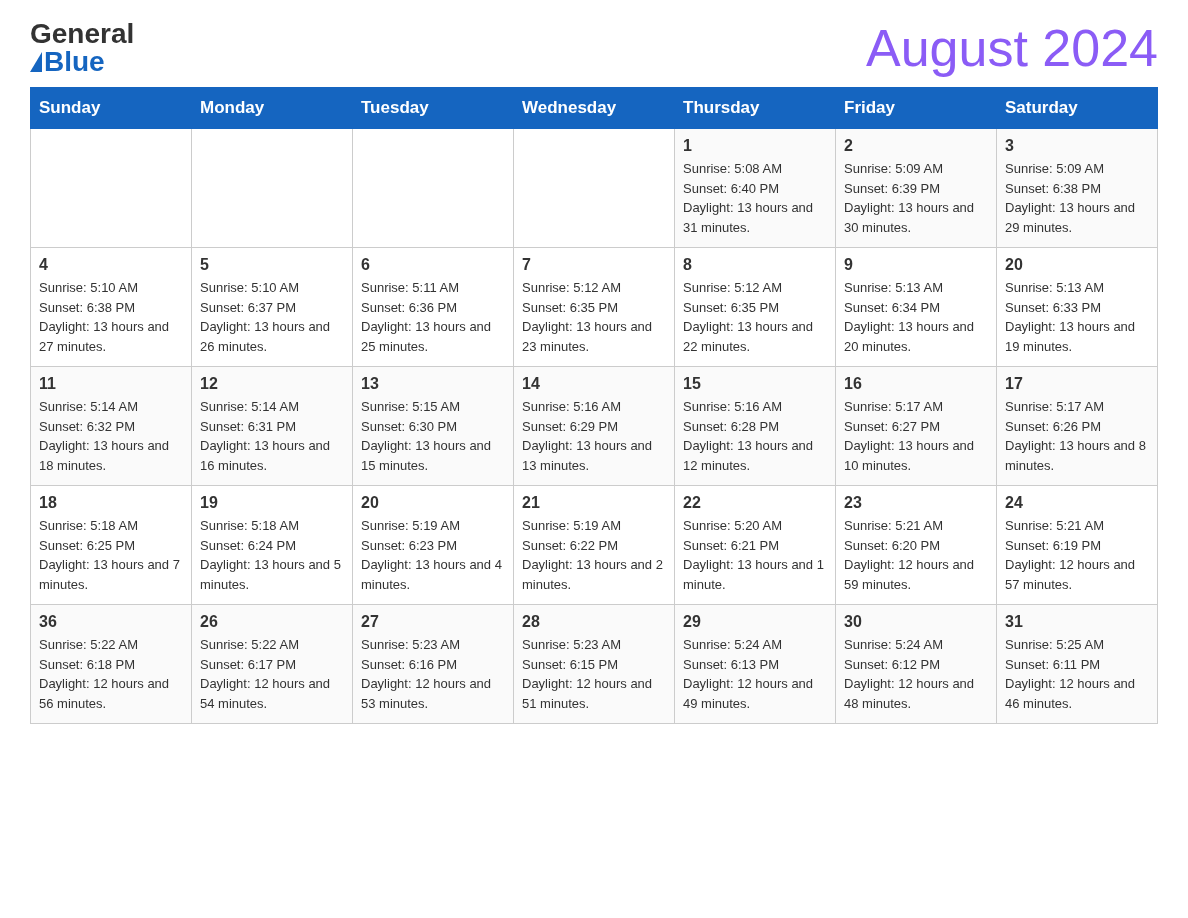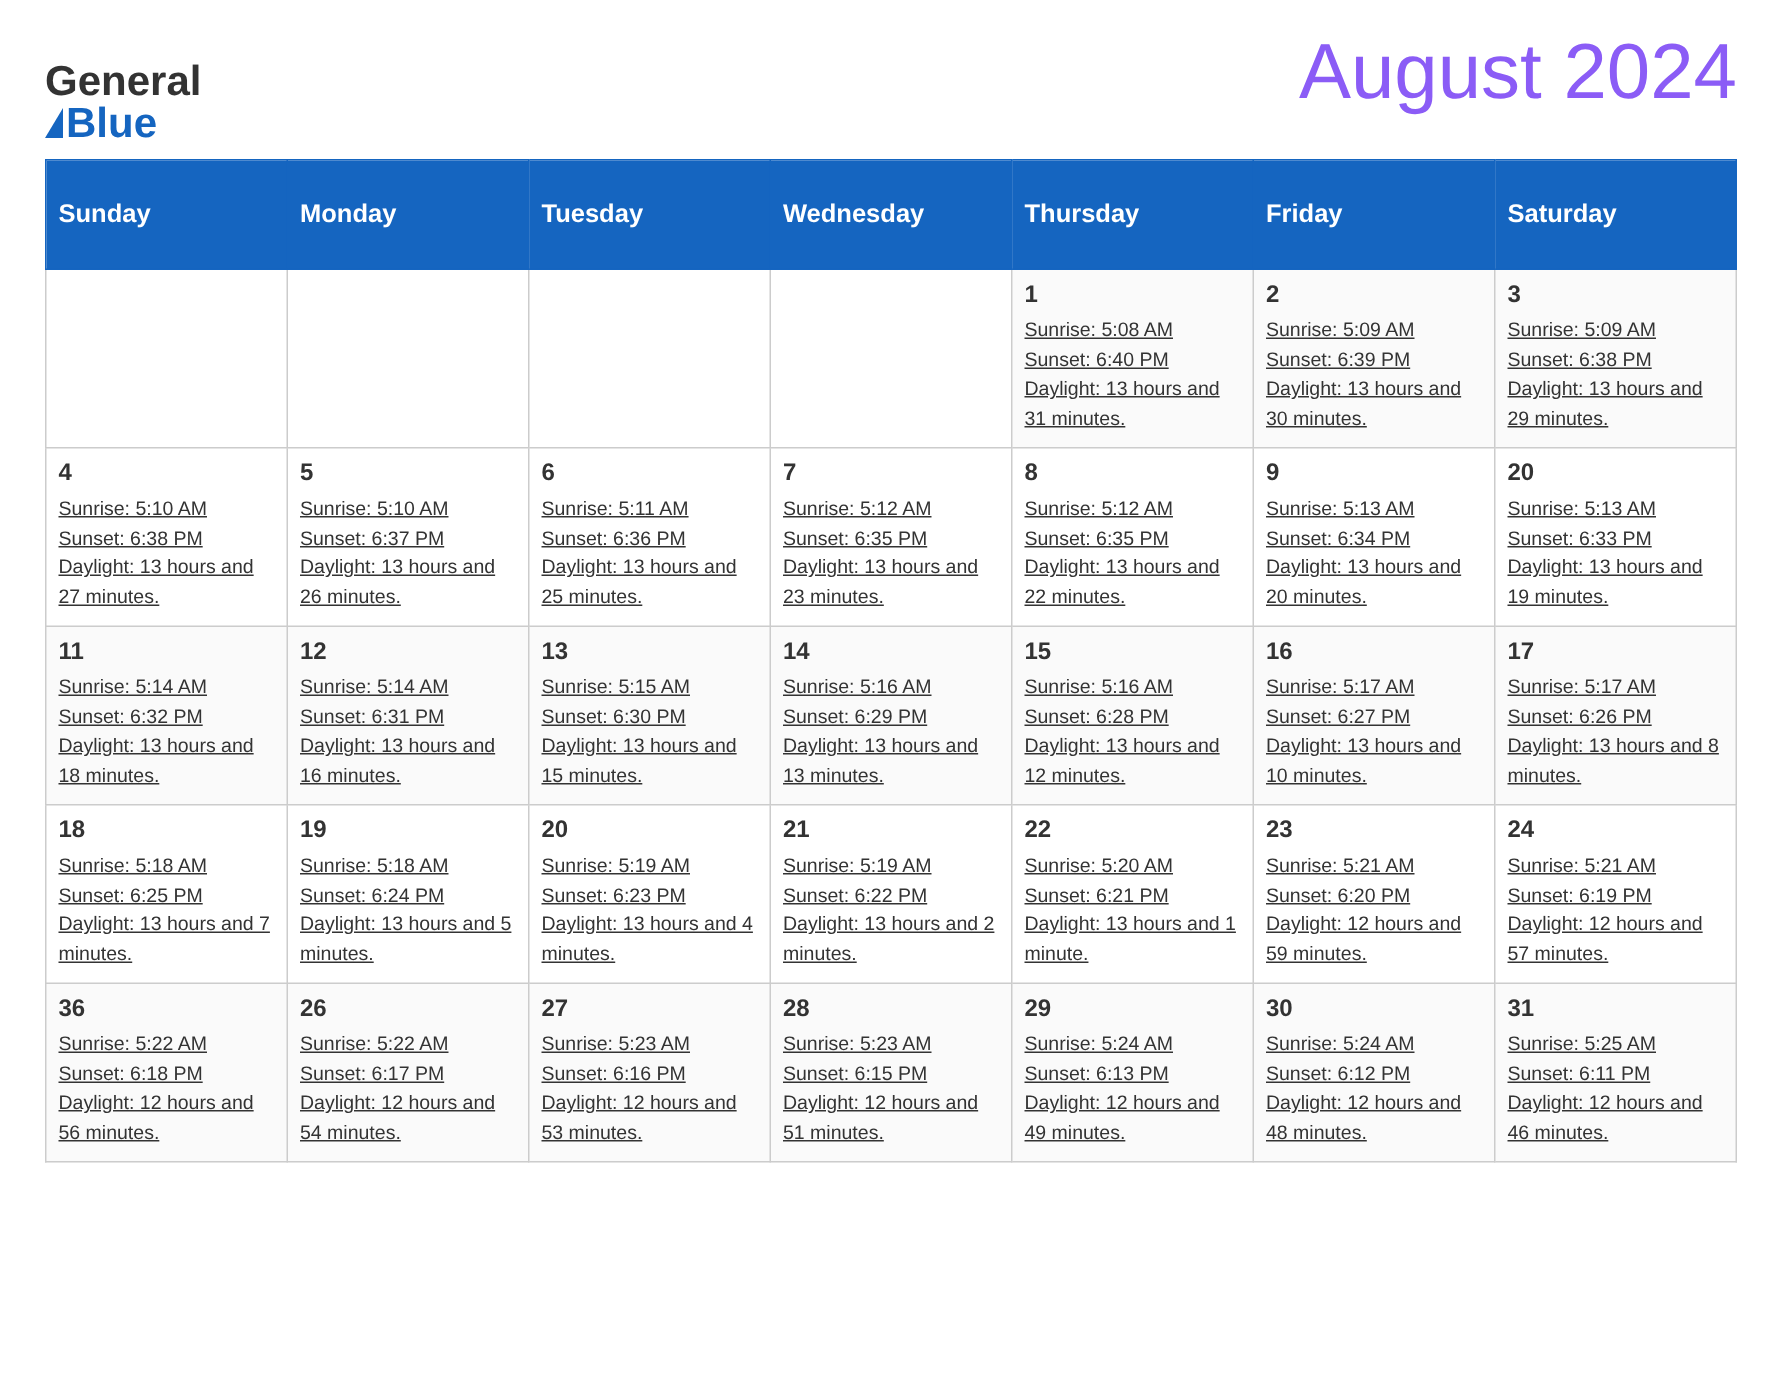--- a/index.html
+++ b/index.html
@@ -27,7 +27,6 @@
       font-weight: bold;
       color: #333;
       line-height: 1;
-      margin-top: 20px;
     }
     .logo-blue {
       font-size: 28px;

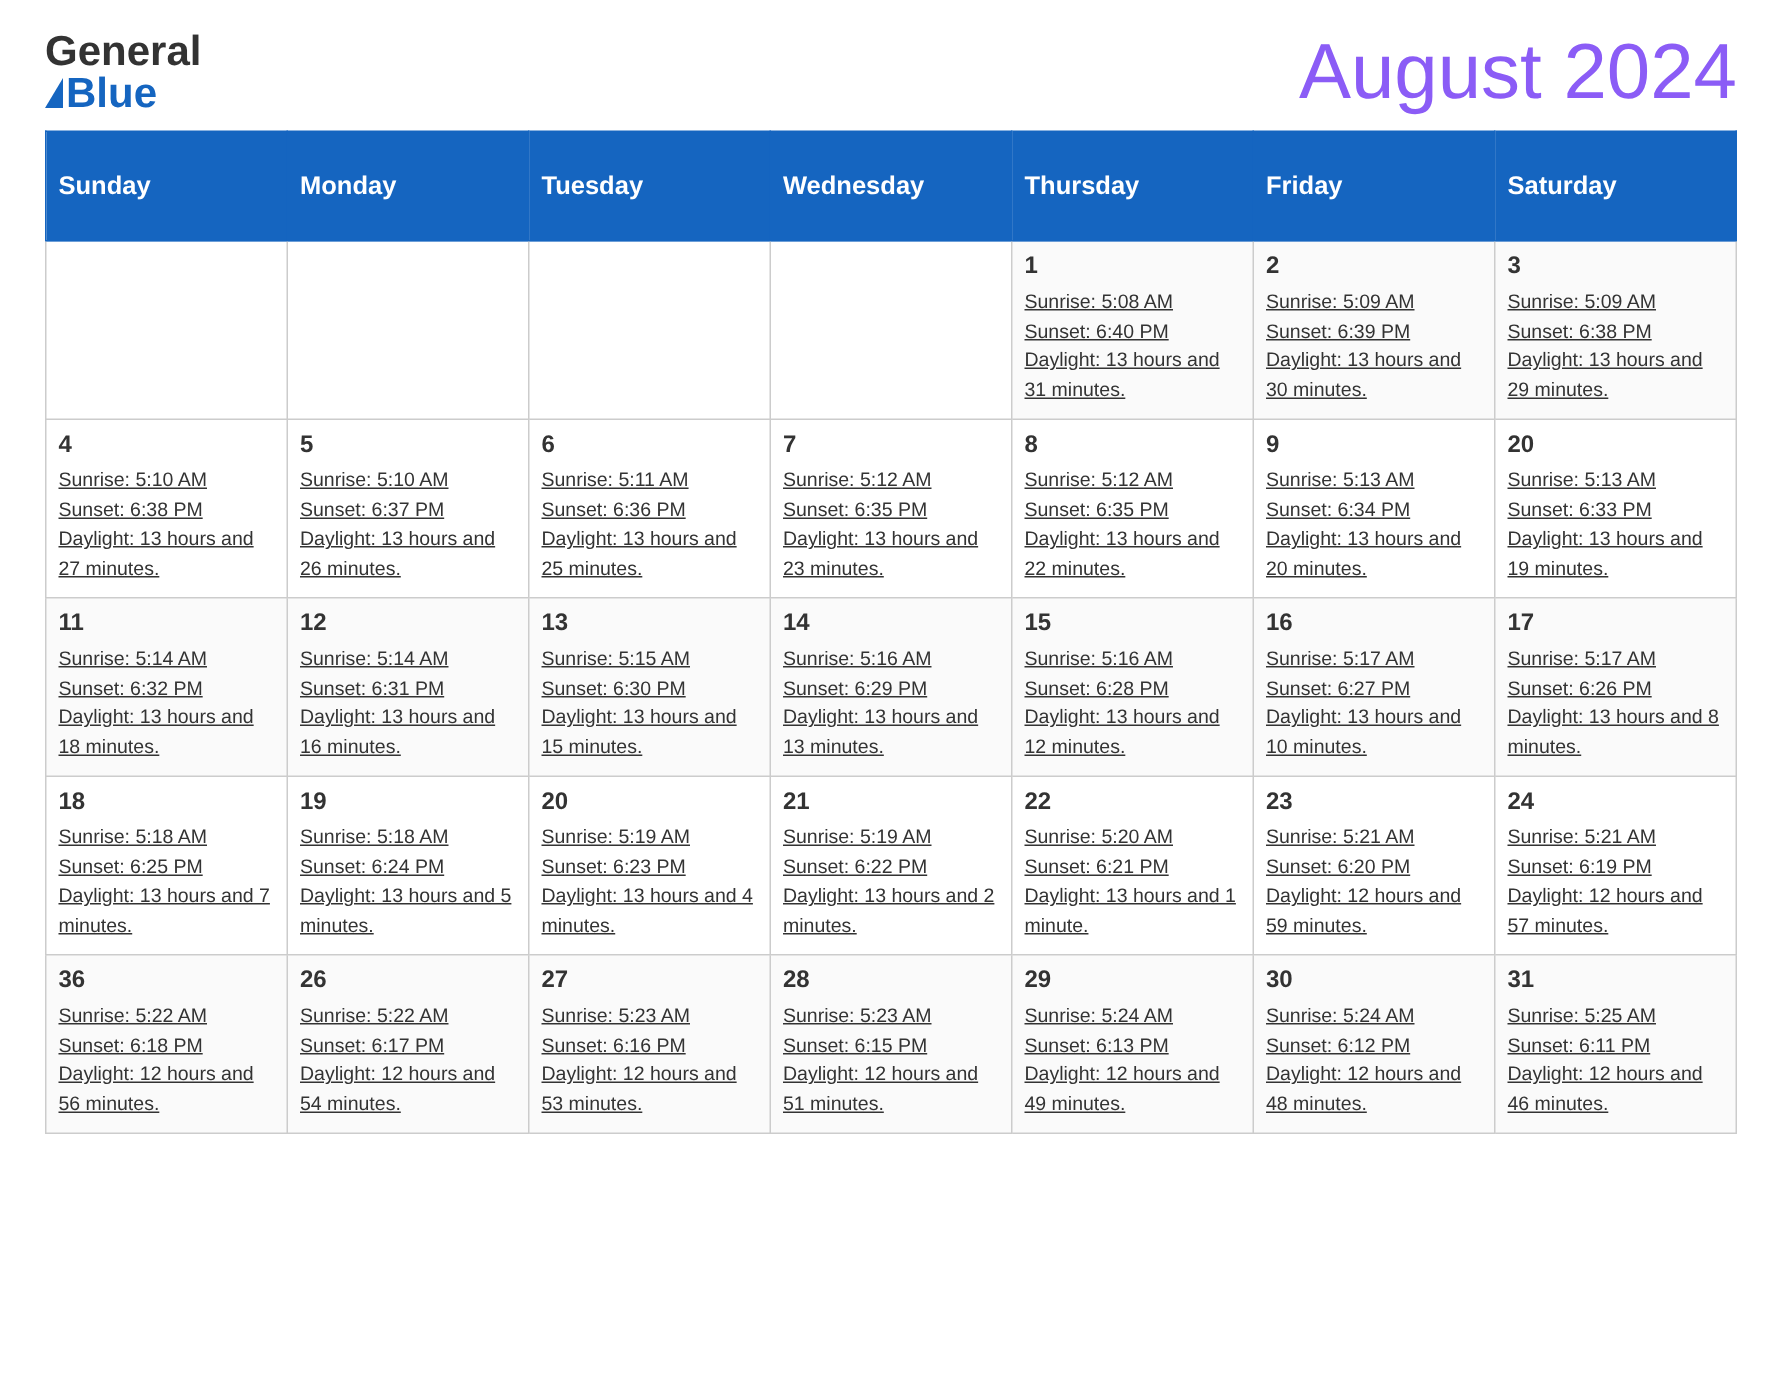--- a/index.html
+++ b/index.html
@@ -68,7 +68,7 @@
       color: #fff;
       font-size: 17px;
       font-weight: bold;
-      padding: 26px 8px;
+      padding: 10px 8px;
       text-align: left;
       border: 1px solid #1565c0;
     }

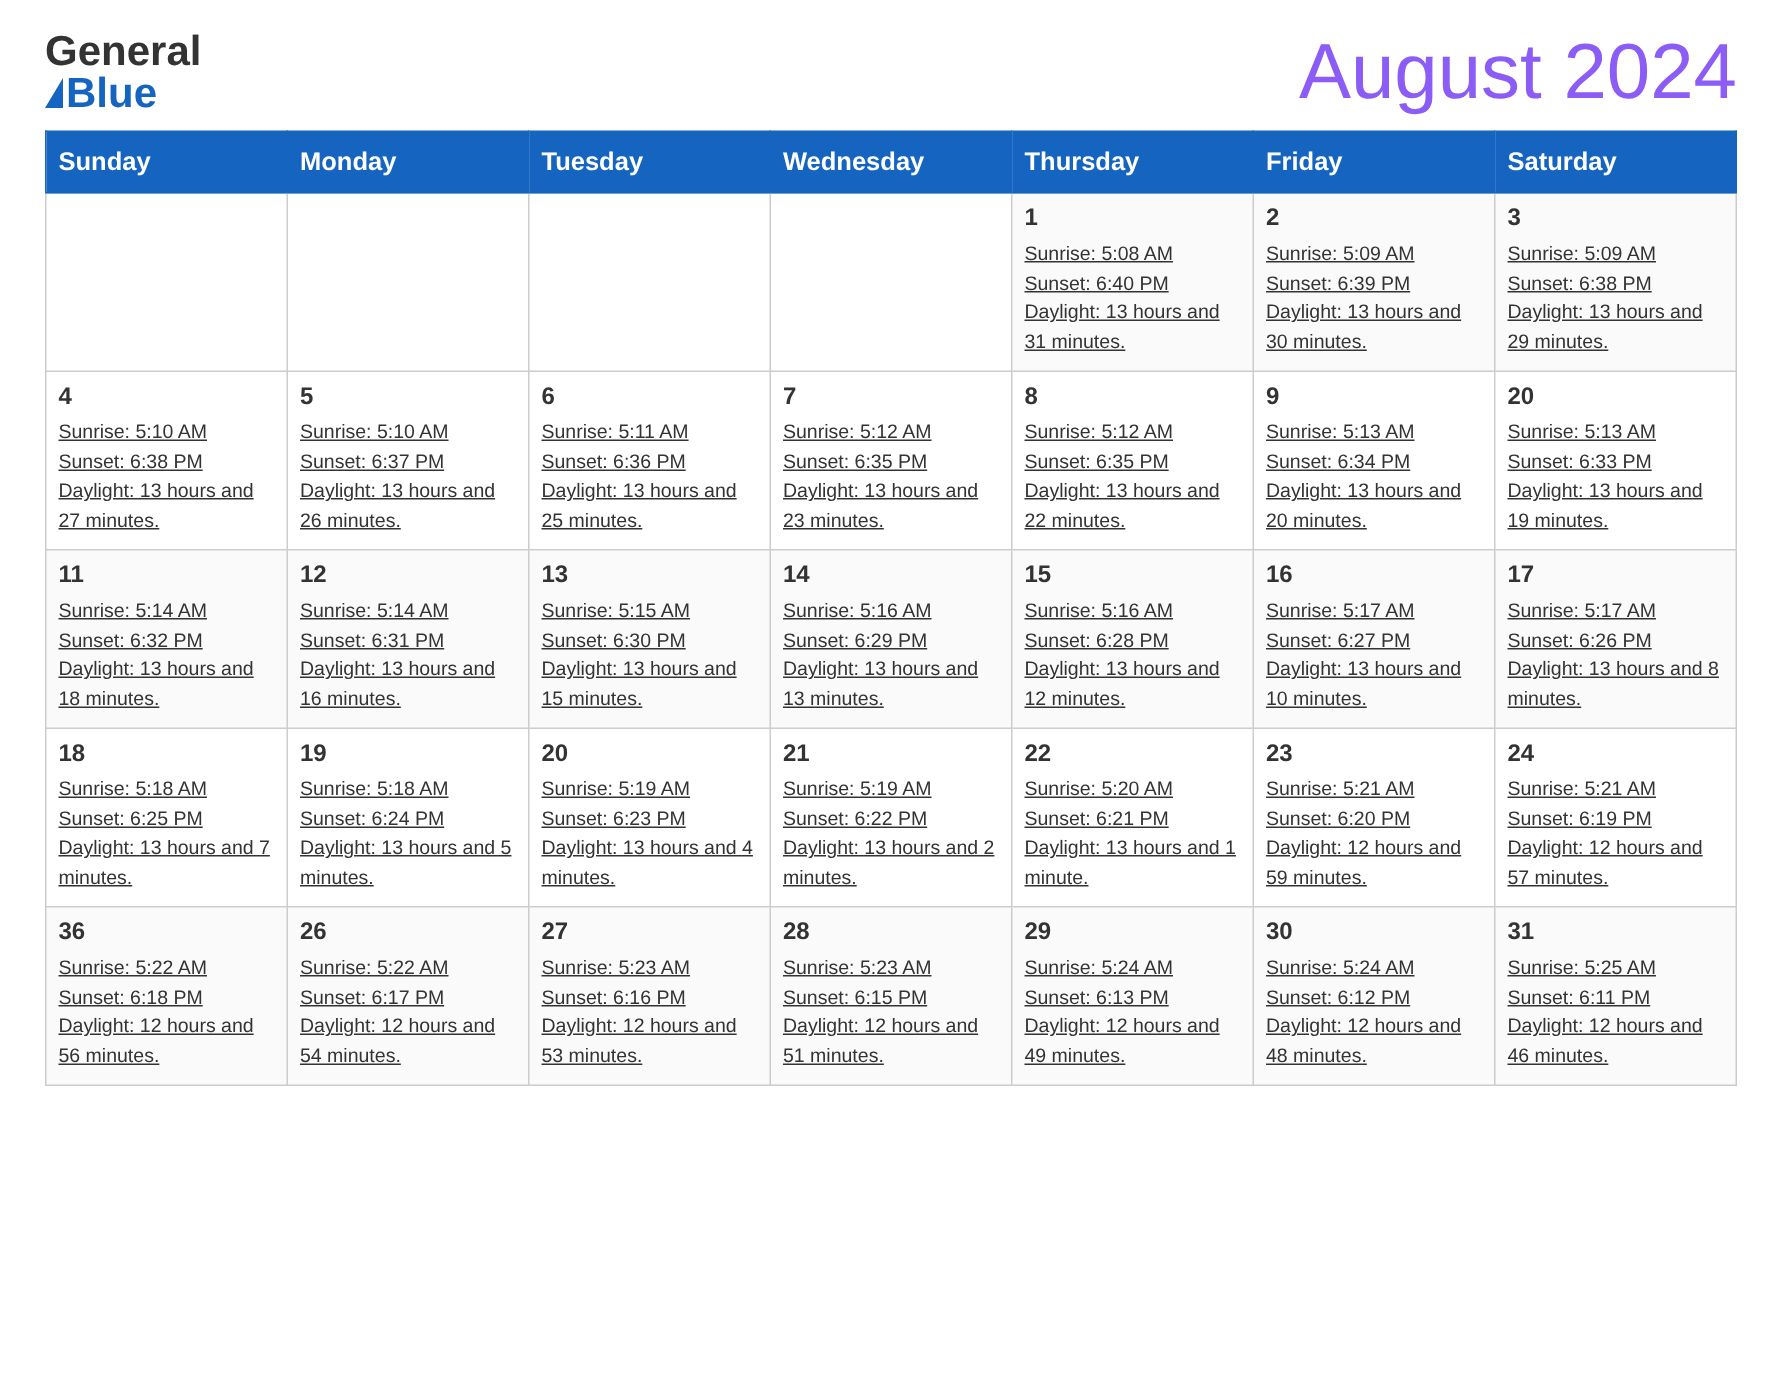--- a/index.html
+++ b/index.html
@@ -92,7 +92,6 @@
       font-size: 13px;
       line-height: 1.5;
       color: #333;
-      text-decoration: underline;
     }
     .calendar tbody tr:nth-child(odd) td {
       background-color: #fafafa;

